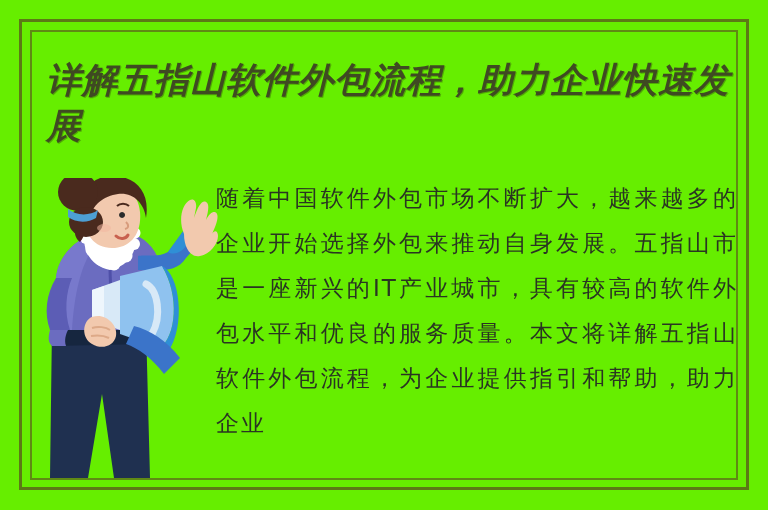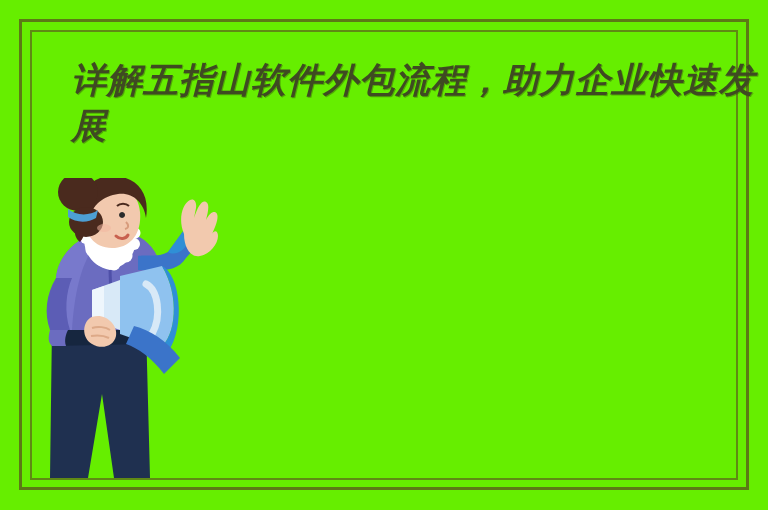--- a/index.html
+++ b/index.html
@@ -59,7 +59,6 @@
     color: #3f4a22;
     text-shadow: 1px 1px 0 rgba(40,50,10,0.35);
     white-space: normal;
-    margin-left: 25px;
   }
 
   

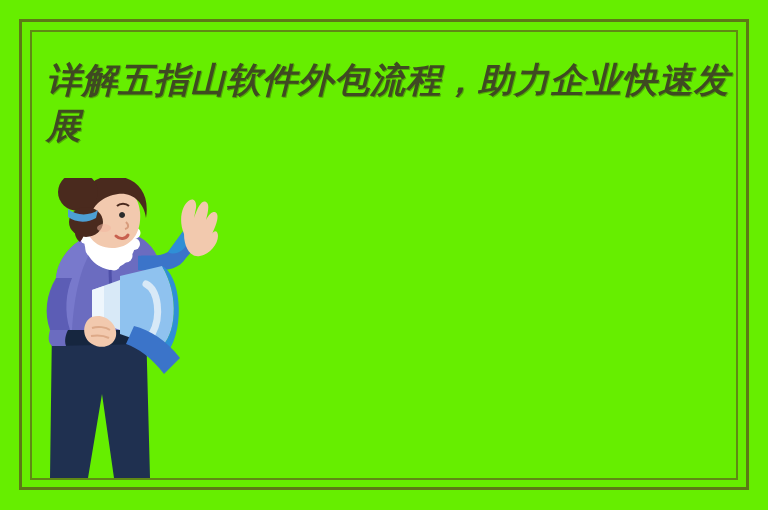--- a/index.html
+++ b/index.html
@@ -178,6 +178,7 @@
     </svg>
   </div>
 
+  <div class="body-text">随着中国软件外包市场不断扩大，越来越多的企业开始选择外包来推动自身发展。五指山市是一座新兴的IT产业城市，具有较高的软件外包水平和优良的服务质量。本文将详解五指山软件外包流程，为企业提供指引和帮助，助力企业</div>
 
 </div>
 

